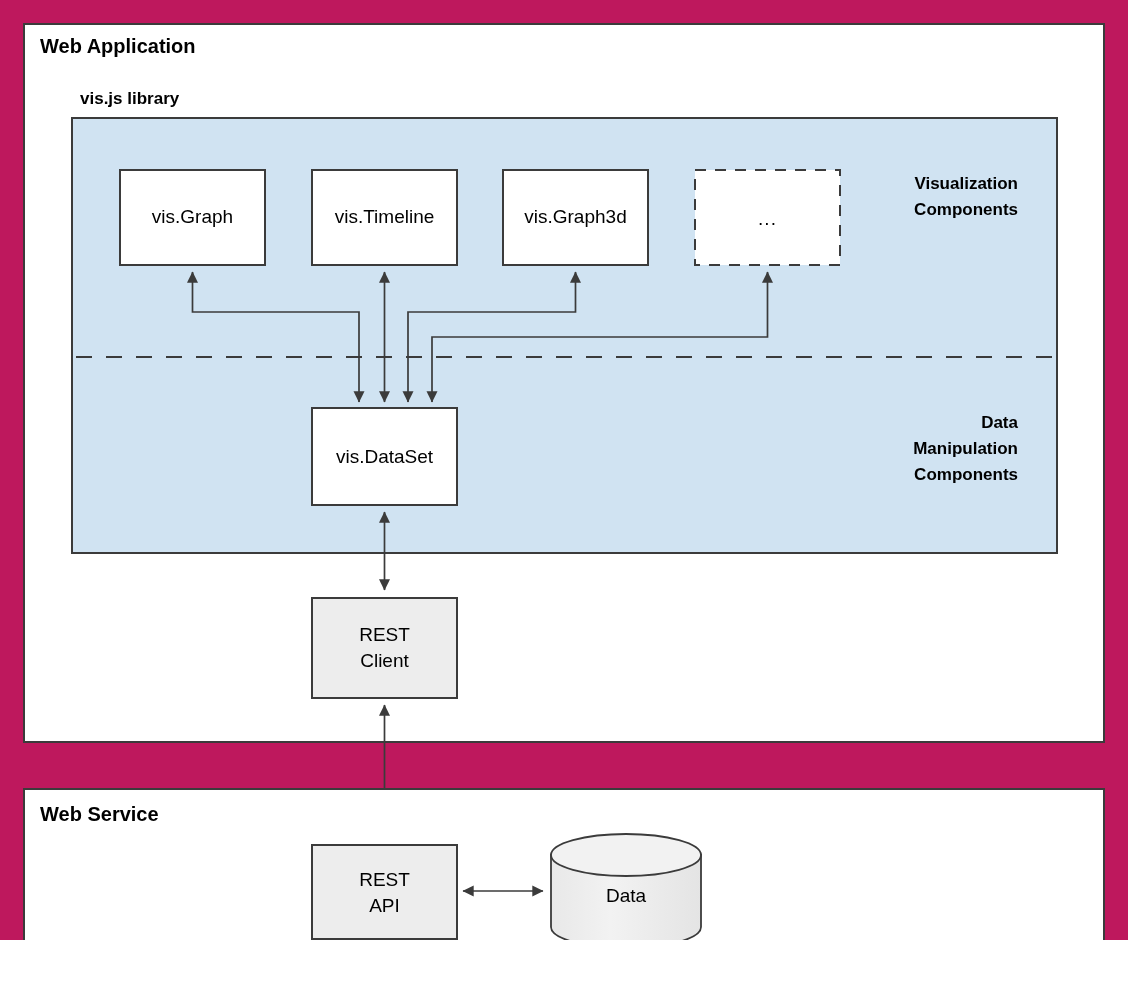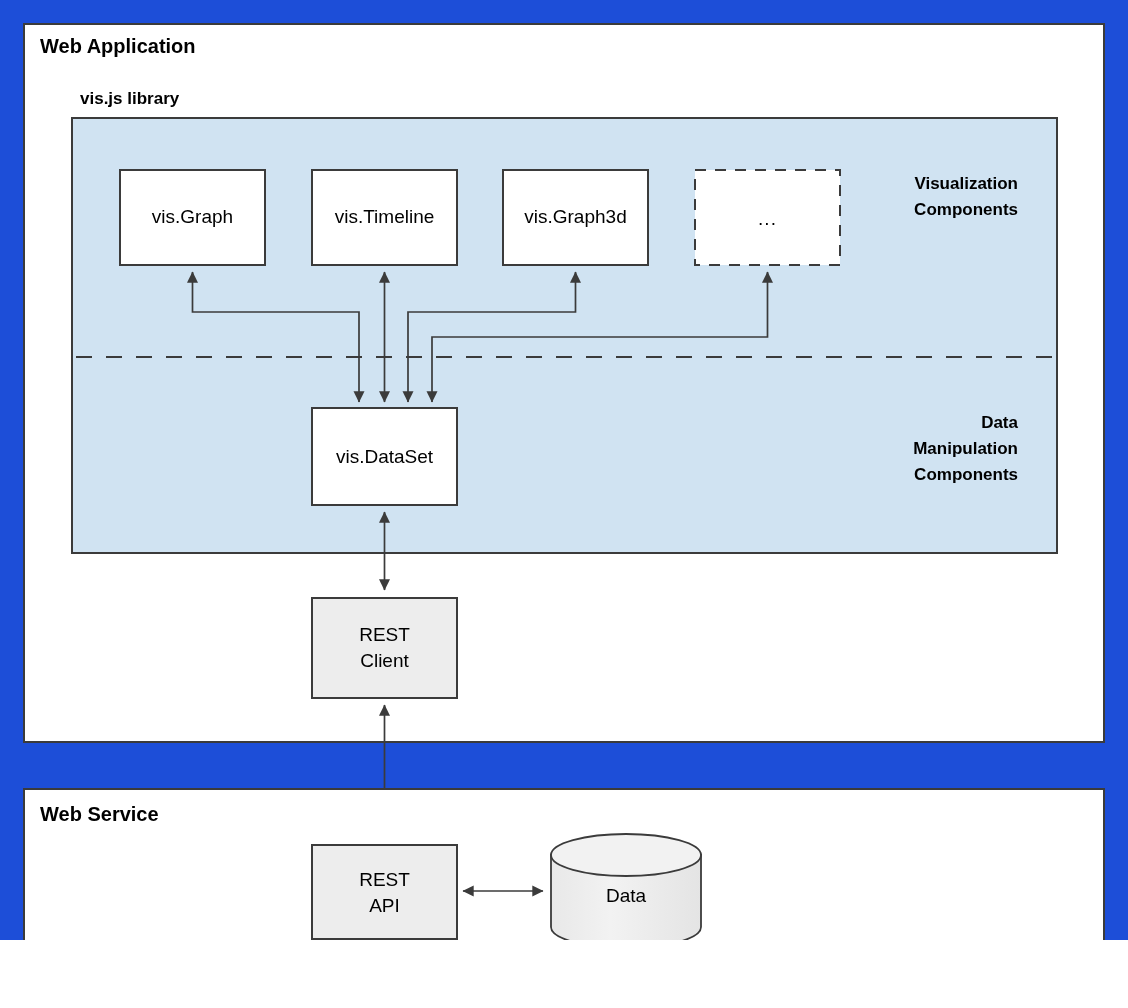--- a/index.html
+++ b/index.html
@@ -11,7 +11,7 @@
     position: relative;
     width: 1128px;
     height: 940px;
-    background: #1d4ed8;
+    background: #be185d;
     font-family: "Liberation Sans", sans-serif;
     overflow: hidden;
   }

